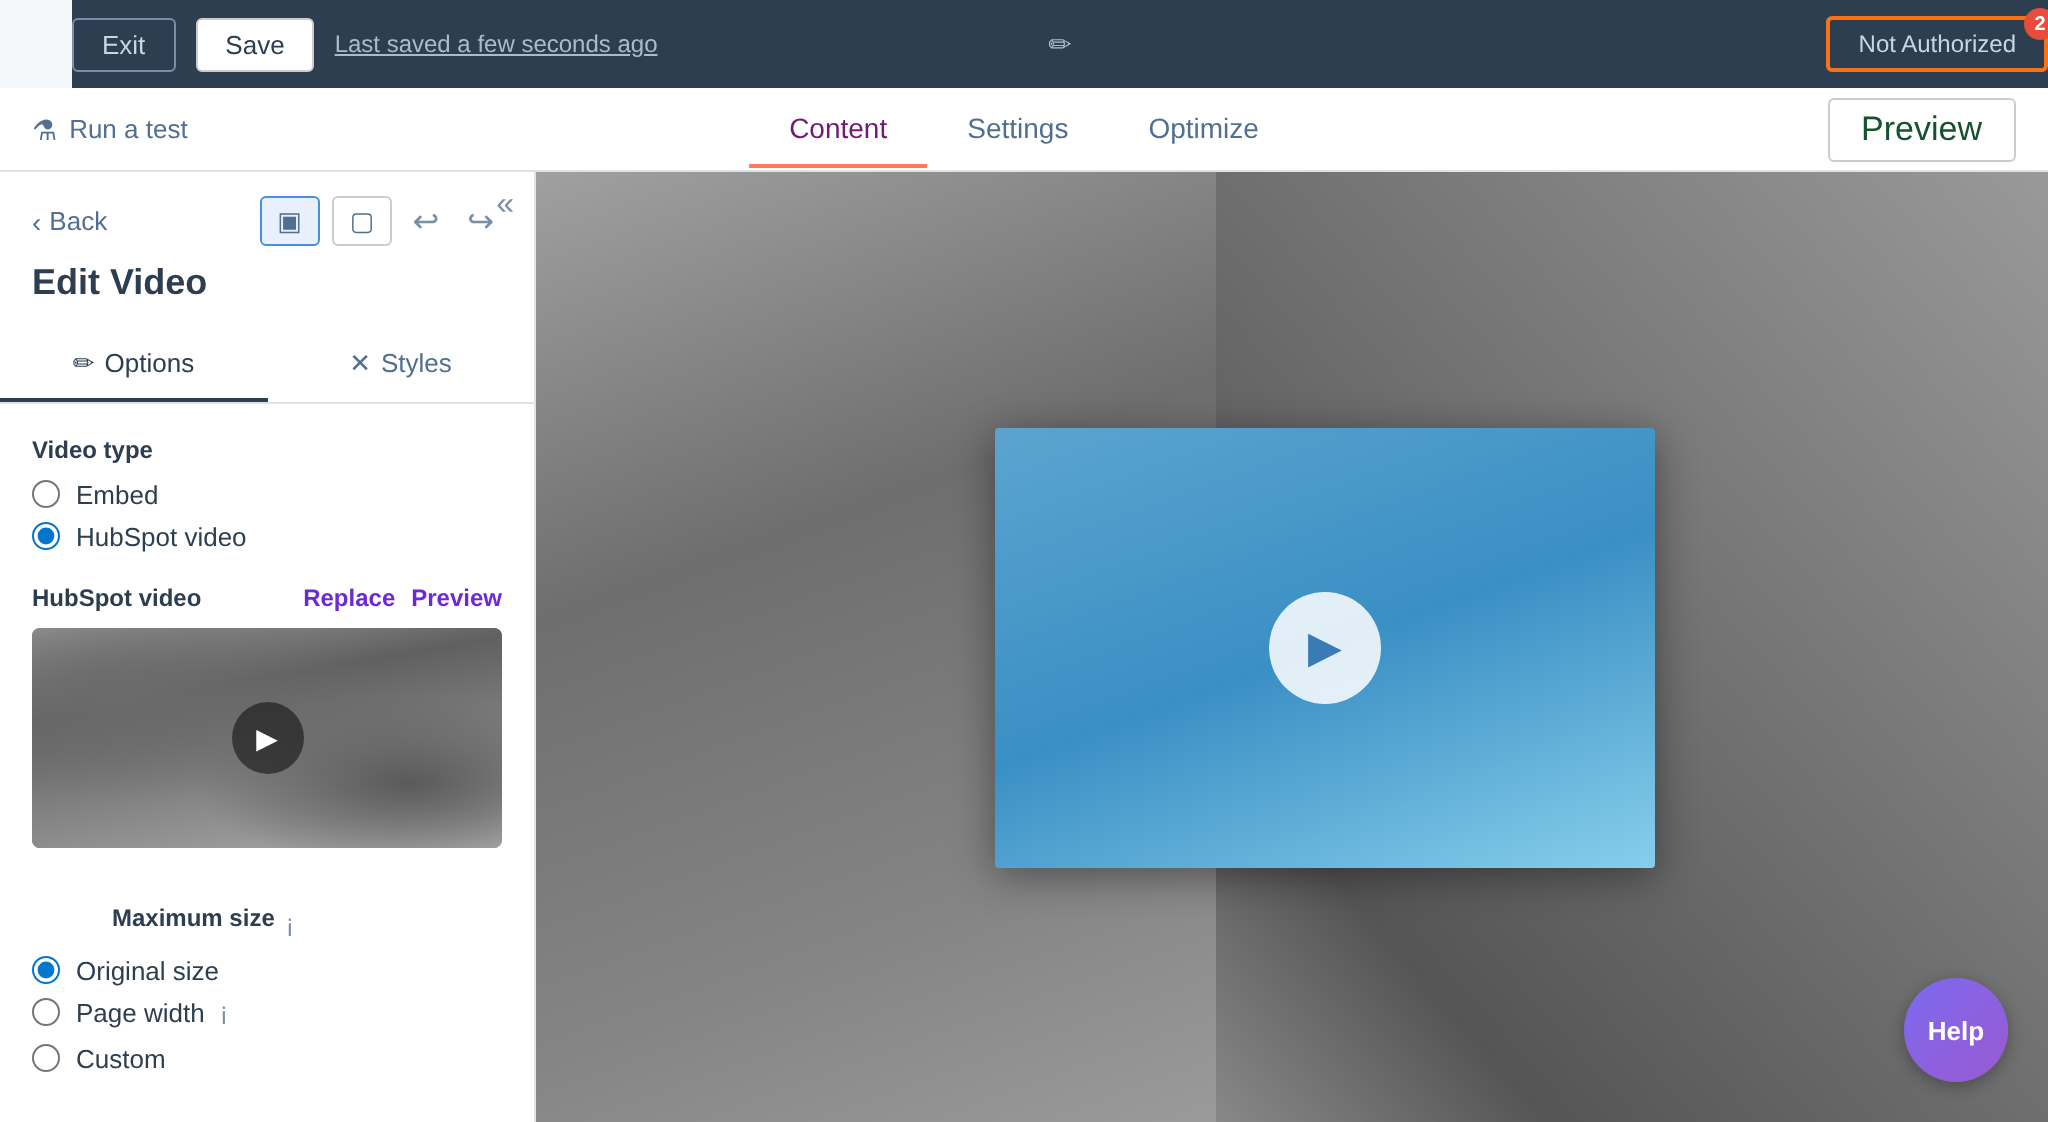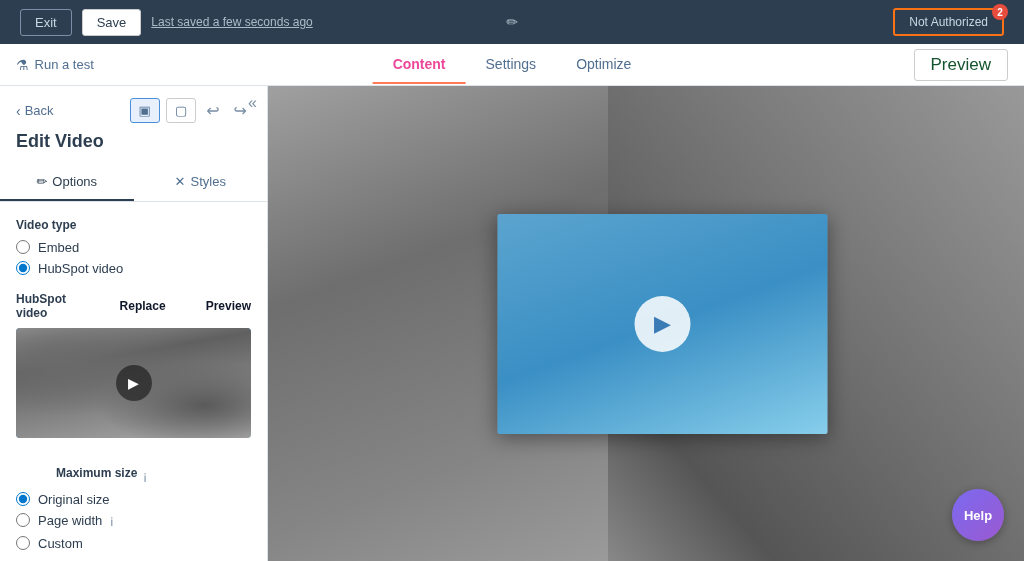--- a/index.html
+++ b/index.html
@@ -8,7 +8,7 @@
     
     .top-bar {
       display: flex; align-items: center; justify-content: space-between;
-      background: #2d3e50; height: 44px; padding: 0 20px; position: relative;
+      background: #2d3e50; height: 44px; padding: 0 0; position: relative; margin-left: 36px;
     }
     .top-bar-left { display: flex; align-items: center; gap: 10px; }
     .top-bar-center { position: absolute; left: 50%; transform: translateX(-50%); display: flex; align-items: center; gap: 8px; }

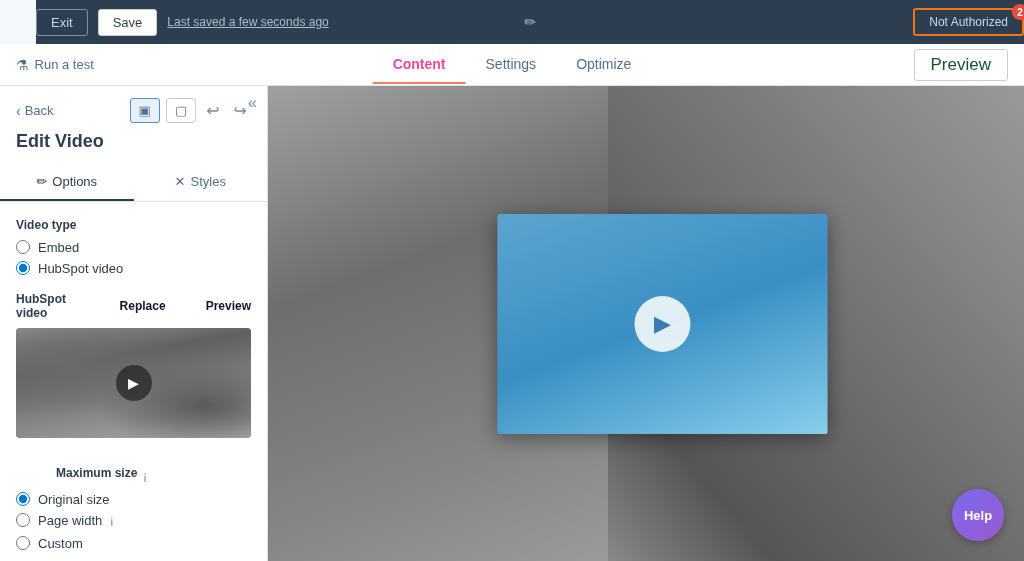--- a/index.html
+++ b/index.html
@@ -46,7 +46,7 @@
     .sub-nav-tab {
       padding: 10px 20px; font-size: 14px; color: #516f90; cursor: pointer; border-bottom: 2px solid transparent;
     }
-    .sub-nav-tab.active { color: #ec4899; border-bottom: 2px solid #ff7a59; font-weight: 700; }
+    .sub-nav-tab.active { color: #701a75; border-bottom: 2px solid #ff7a59; font-weight: 400; }
     .btn-preview {
       position: absolute; right: 16px; top: 50%; transform: translateY(-50%);
       background: transparent; border: 1px solid #ccc; color: #14532d;

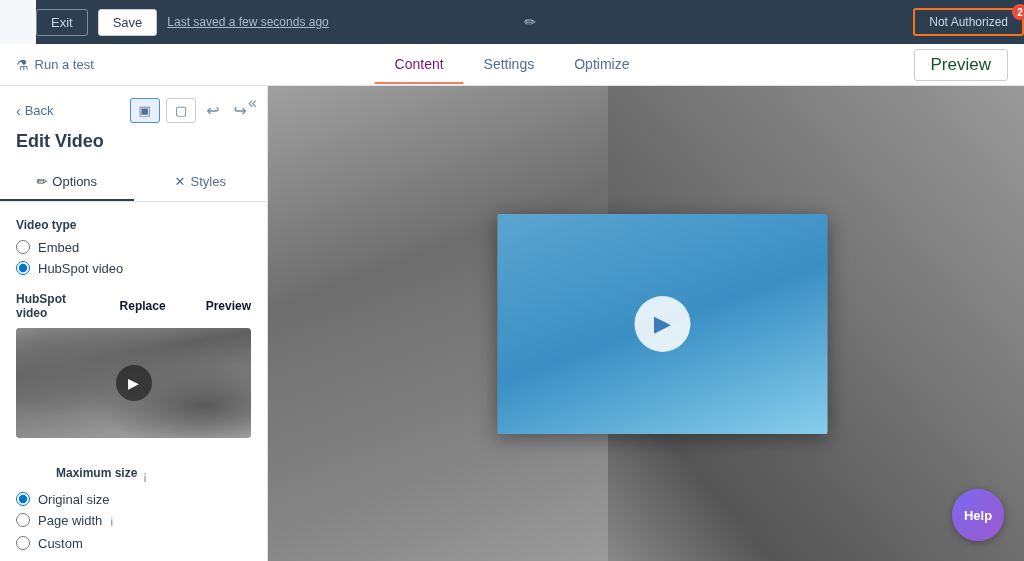--- a/index.html
+++ b/index.html
@@ -97,7 +97,7 @@
       font-size: 12px; font-weight: 600; color: #2d3e50; margin-bottom: 8px;
     }
     .subsection-actions { display: flex; gap: 8px; }
-    .action-link { color: #0f172a; font-size: 12px; cursor: pointer; text-decoration: none; margin-left: 32px; }
+    .action-link { color: #6d28d9; font-size: 12px; cursor: pointer; text-decoration: none; }
 
     .video-thumb {
       width: 100%; height: 110px; background: linear-gradient(135deg, #5ba4cf 0%, #3a7ab5 40%, #87ceeb 100%);

